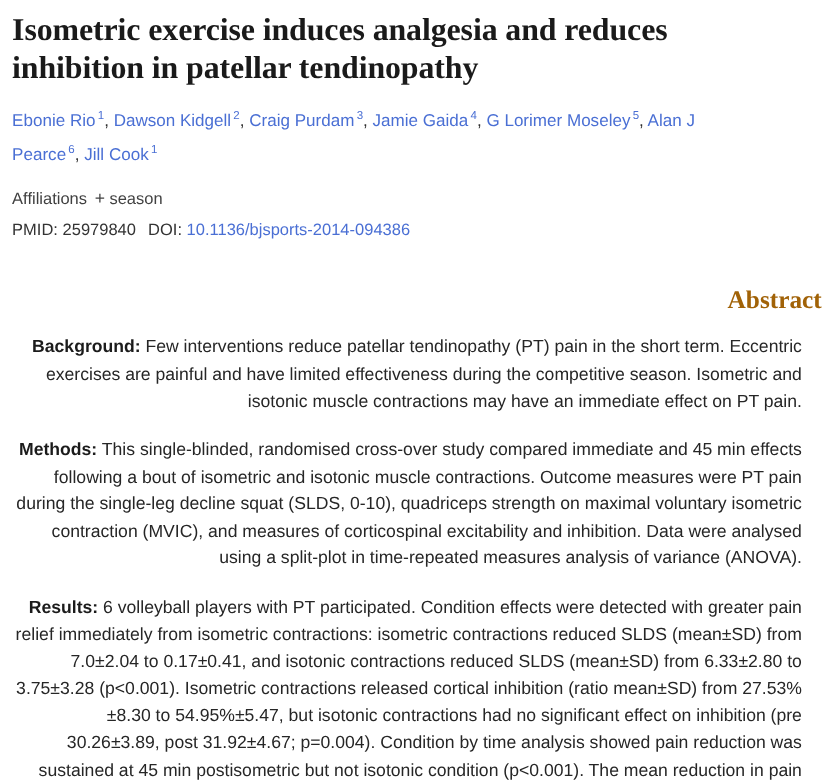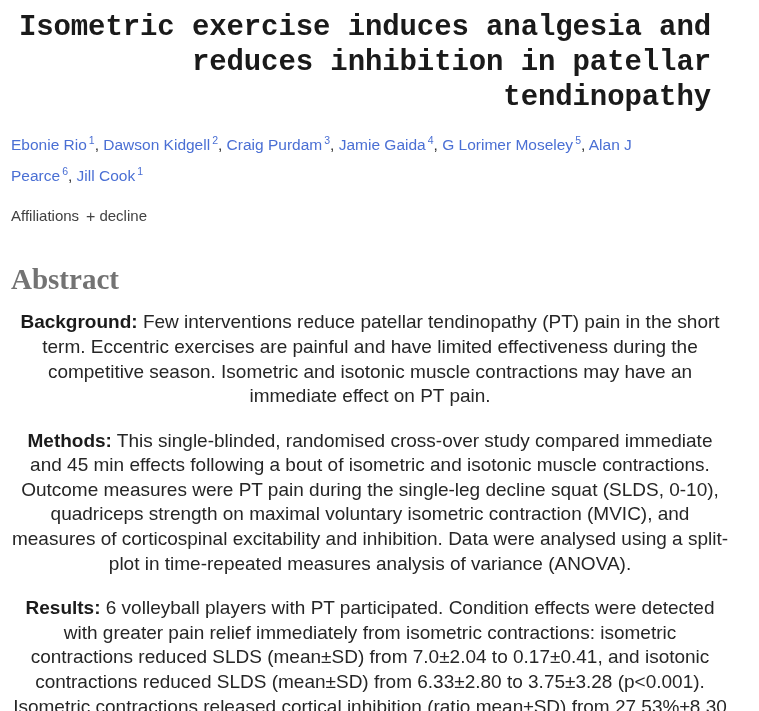--- a/index.html
+++ b/index.html
@@ -24,7 +24,7 @@
 
   
   .article-title {
-    font-family: Liberation Mono, monospace;
+    font-family: Liberation Serif, serif;
     font-weight: bold;
     font-size: 29px;
     line-height: 35px;
@@ -32,7 +32,6 @@
     color: #1a1a1a;
     margin: 0 0 0 0;
     max-width: 700px;
-    text-align: right;
   }
 
   

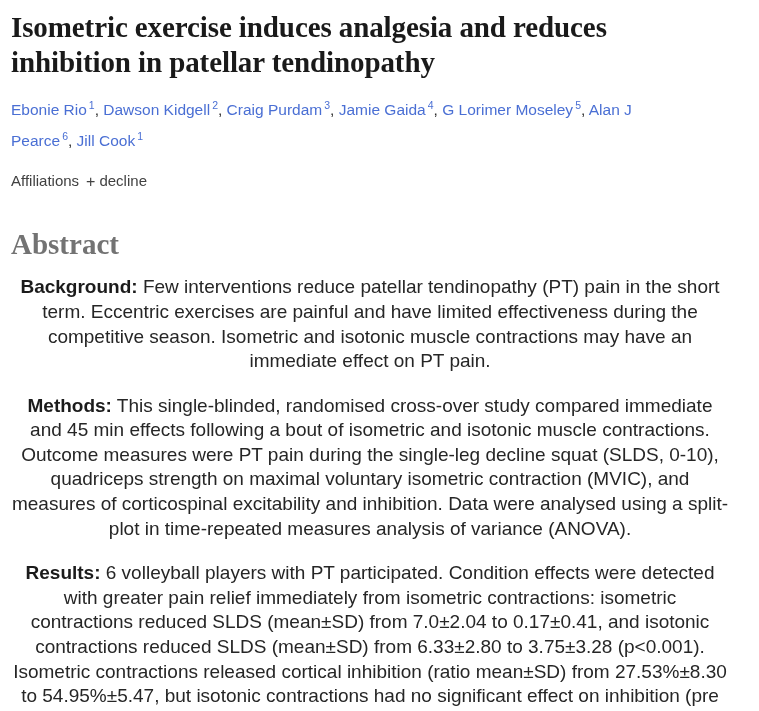--- a/index.html
+++ b/index.html
@@ -135,7 +135,7 @@
   <div class="authors"><a class="author-link" href="#">Ebonie Rio</a><a class="aff-sup" href="#">1</a><span class="comma">, </span><a class="author-link" href="#">Dawson Kidgell</a><a class="aff-sup" href="#">2</a><span class="comma">, </span><a class="author-link" href="#">Craig Purdam</a><a class="aff-sup" href="#">3</a><span class="comma">, </span><a class="author-link" href="#">Jamie Gaida</a><a class="aff-sup" href="#">4</a><span class="comma">, </span><a class="author-link" href="#">G Lorimer Moseley</a><a class="aff-sup" href="#">5</a><span class="comma">, </span><a class="author-link" href="#">Alan J Pearce</a><a class="aff-sup" href="#">6</a><span class="comma">, </span><a class="author-link" href="#">Jill Cook</a><a class="aff-sup" href="#">1</a></div>
 
   <div class="affiliations-row">
-    <span class="aff-label">Affiliations</span><span class="expand-toggle"><span class="plus-glyph">+</span><span class="expand-word">decline</span></span>
+    <span class="aff-label">Affiliations</span><span class="expand-toggle"><span class="plus-glyph">+</span><span class="expand-word">season</span></span>
   </div>
 
 

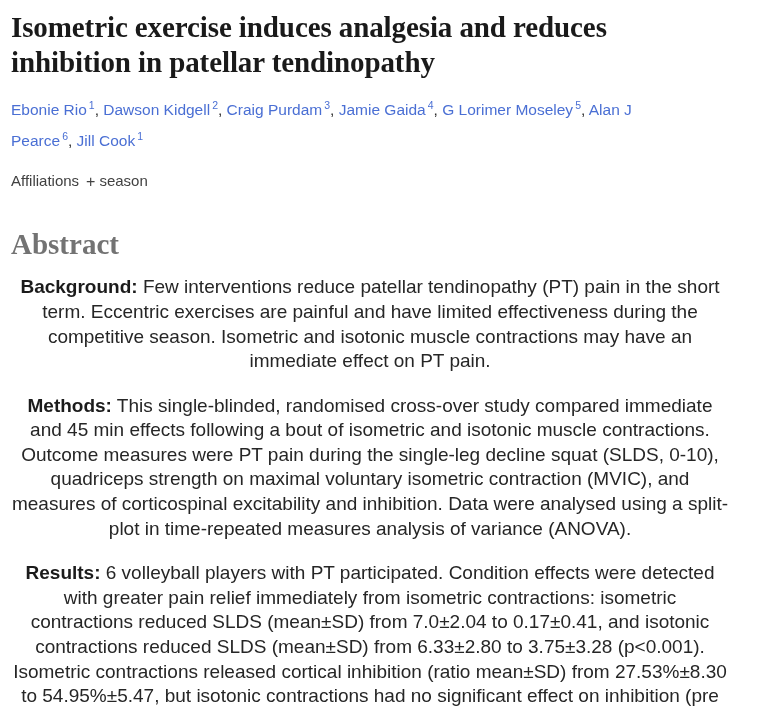--- a/index.html
+++ b/index.html
@@ -138,6 +138,11 @@
     <span class="aff-label">Affiliations</span><span class="expand-toggle"><span class="plus-glyph">+</span><span class="expand-word">season</span></span>
   </div>
 
+  <div class="ids-row">
+    <span>PMID:</span>
+    <span>25979840</span><span class="id-sep"></span><span>DOI:</span>
+    <a class="doi-link" href="#">10.1136/bjsports-2014-094386</a>
+  </div>
 
   <h2 class="abstract-heading">Abstract</h2>
 

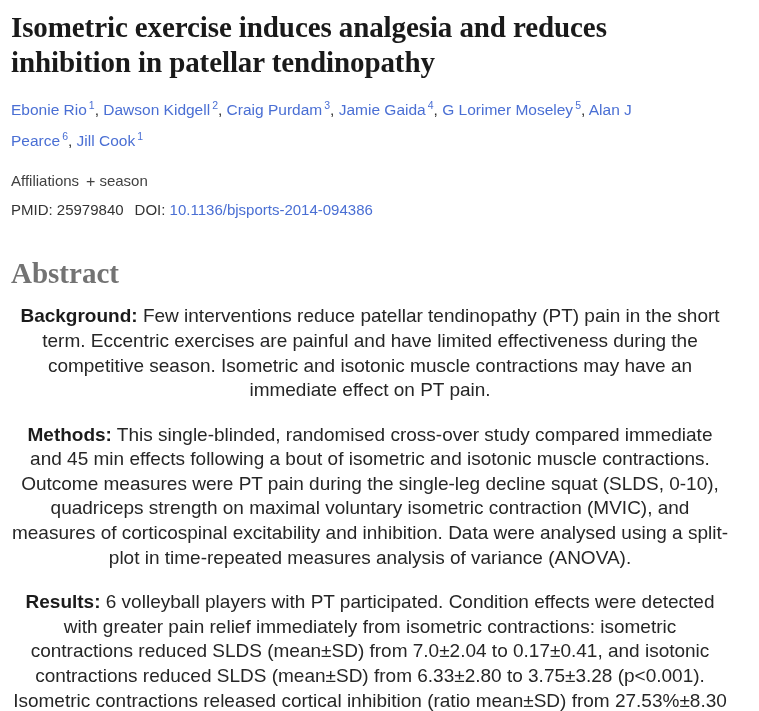--- a/index.html
+++ b/index.html
@@ -103,10 +103,11 @@
   .abstract-heading {
     font-family: "Liberation Serif", serif;
     font-weight: bold;
-    font-size: 29px;
+    font-size: 23px;
     line-height: 28px;
-    color: #737373;
+    color: #a16207;
     margin: 38px 0 0 0;
+    text-align: right;
   }
 
   .abstract-body {

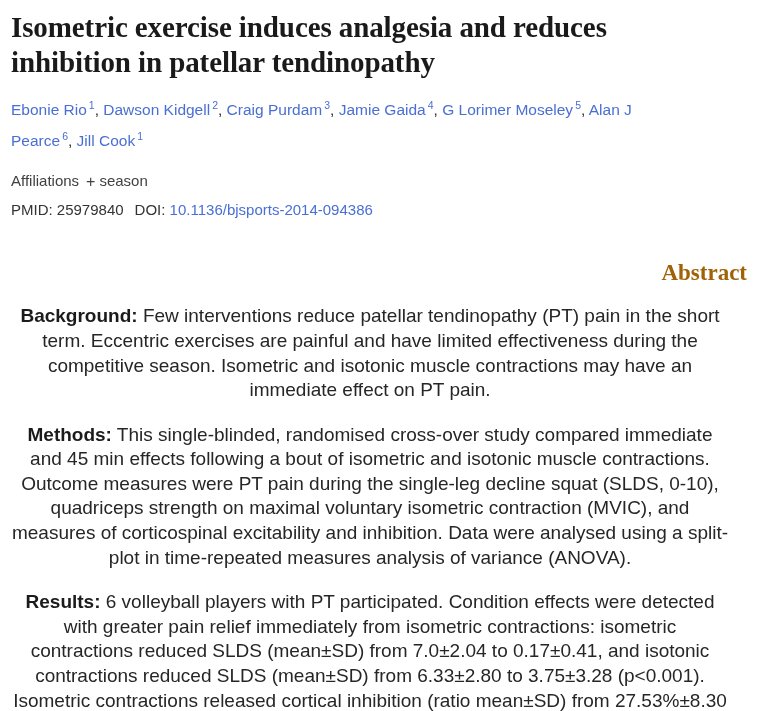--- a/index.html
+++ b/index.html
@@ -115,11 +115,11 @@
     max-width: 718px;
   }
   .abs-para {
-    font-size: 19px;
+    font-size: 16px;
     line-height: 24.6px;
     color: #262626;
     margin: 0 0 20px 0;
-    text-align: center;
+    text-align: right;
   }
   .abs-label {
     font-weight: bold;

